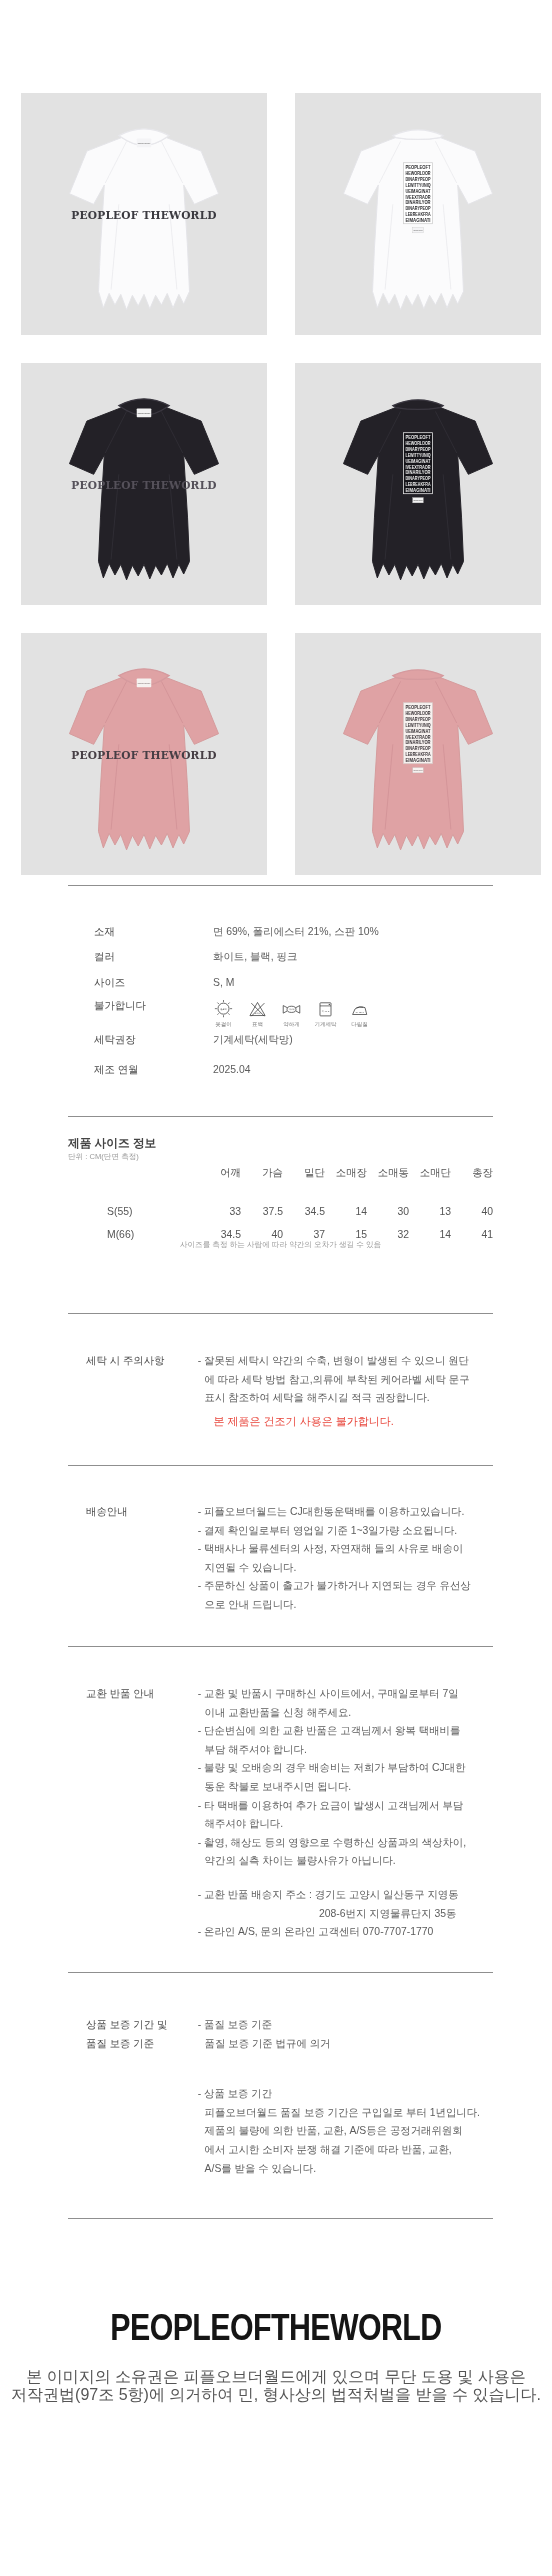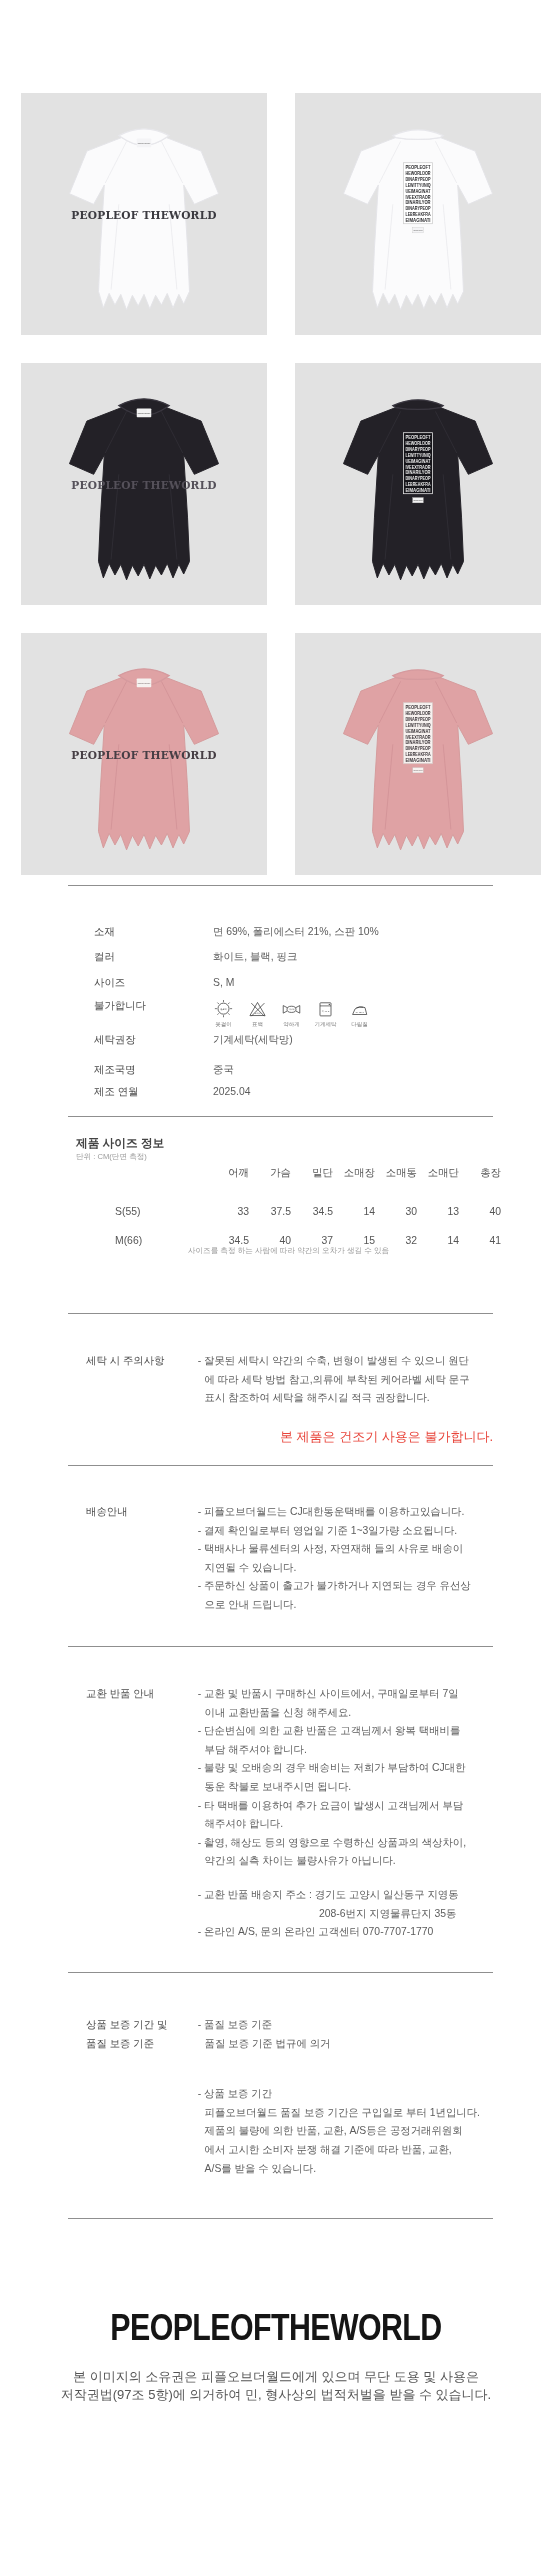--- a/index.html
+++ b/index.html
@@ -243,10 +243,6 @@
       <div class="info-row" style="margin-bottom: 16px;">
         <div class="info-label">세탁권장</div>
         <div class="info-value">기계세탁(세탁망)</div>
-      </div>
-      <div class="info-row" style="margin-bottom: 8.3px;">
-        <div class="info-label">제조국명</div>
-        <div class="info-value">중국</div>
       </div>
       <div class="info-row" style="margin-bottom: 0px;">
         <div class="info-label">제조 연월</div>

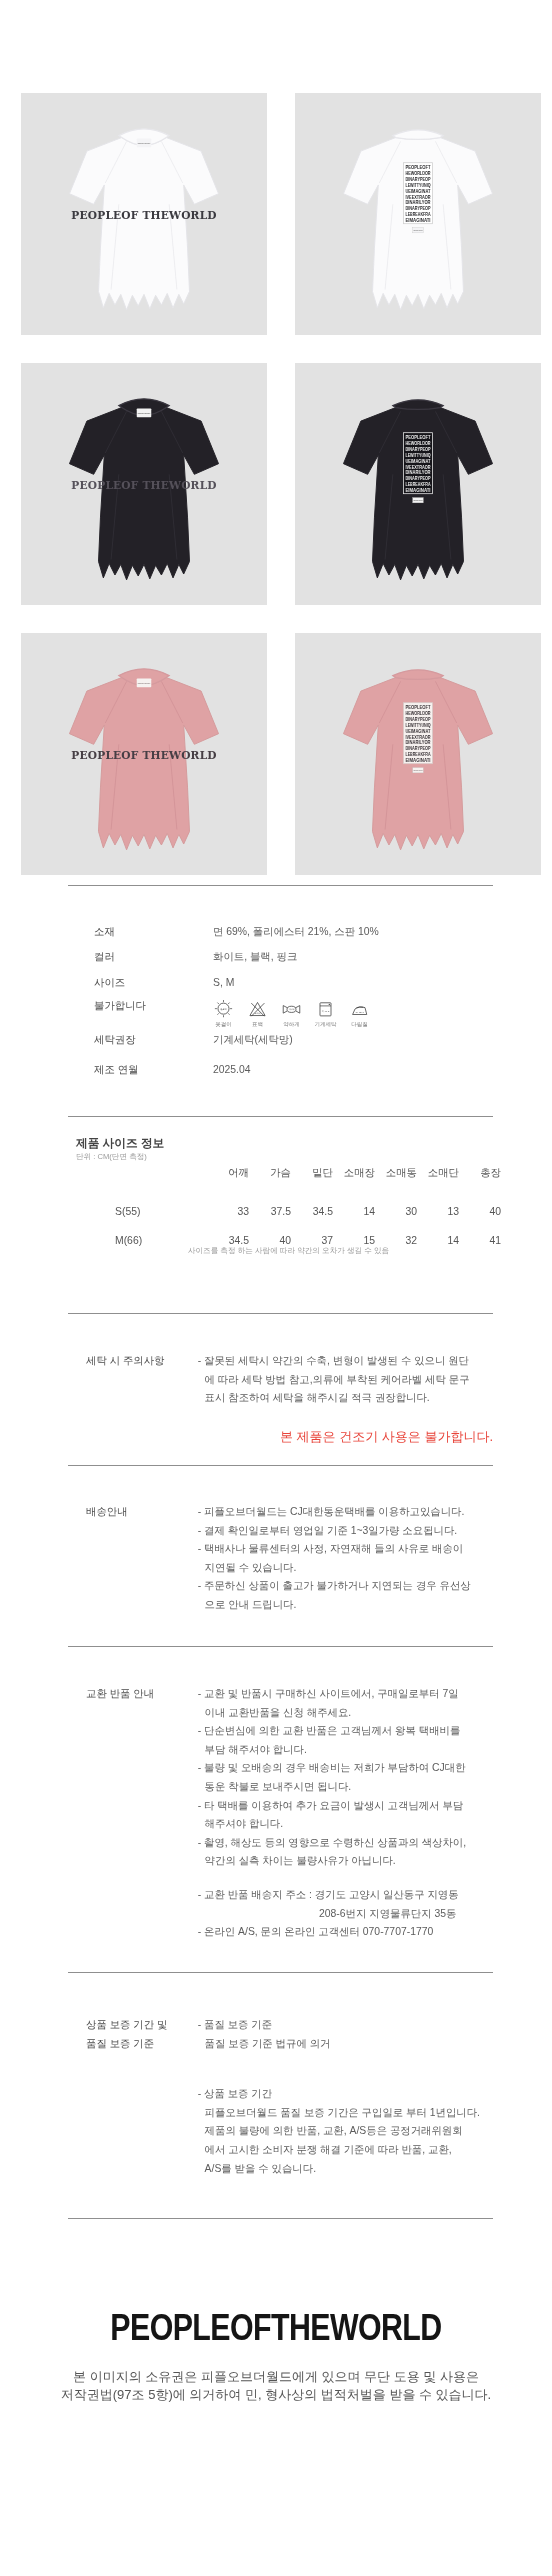--- a/index.html
+++ b/index.html
@@ -25,7 +25,7 @@
   .care-label{font-size:5.5px;color:#777;line-height:7px;white-space:nowrap;}
 
   
-  .sizeinfo{position:absolute;left:76px;top:1135px;width:425px;}
+  .sizeinfo{position:absolute;left:68px;top:1135px;width:425px;}
   .sizeinfo h2{margin:0;font-size:11.7px;font-weight:600;color:#444;line-height:15px;}
   .unit{margin-top:2.1px;font-size:7.6px;color:#9a9a9a;line-height:9px;}
   .sz-row{display:grid;grid-template-columns:131px repeat(7,1fr);}

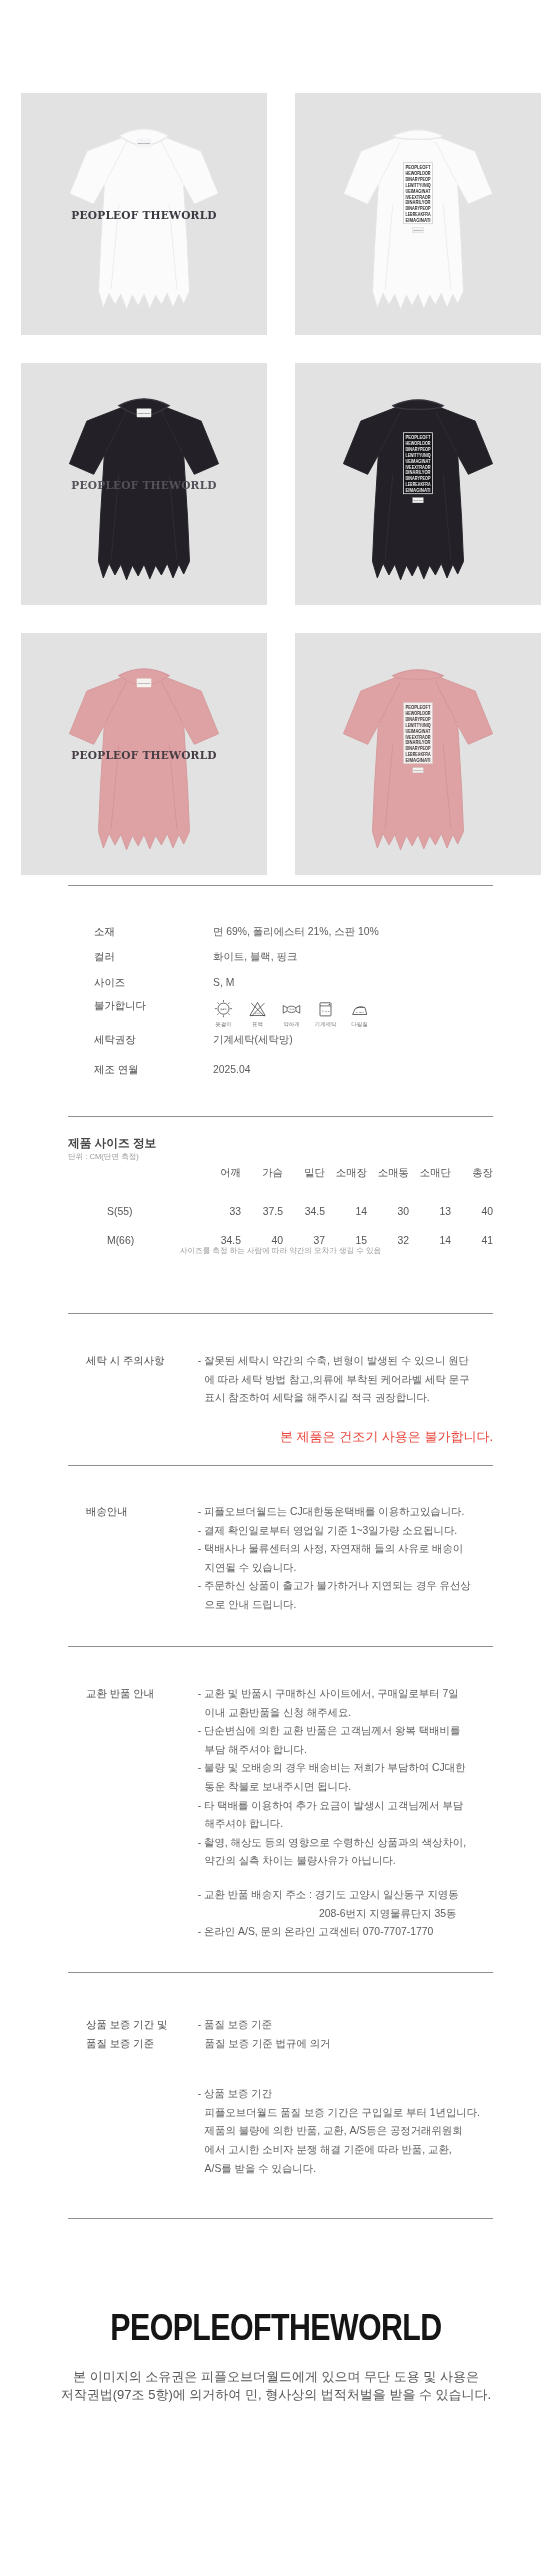--- a/index.html
+++ b/index.html
@@ -33,7 +33,7 @@
   .sz-name{text-align:left;padding-left:39px;font-size:10.4px;color:#555;line-height:11px;}
   .sz-head{margin-top:5.5px;}
   .sz-s{margin-top:28px;}
-  .sz-m{margin-top:18px;}
+  .sz-m{margin-top:12px;}
   .sz-note{text-align:center;font-size:7.6px;color:#9a9a9a;line-height:9.7px;}
 
   

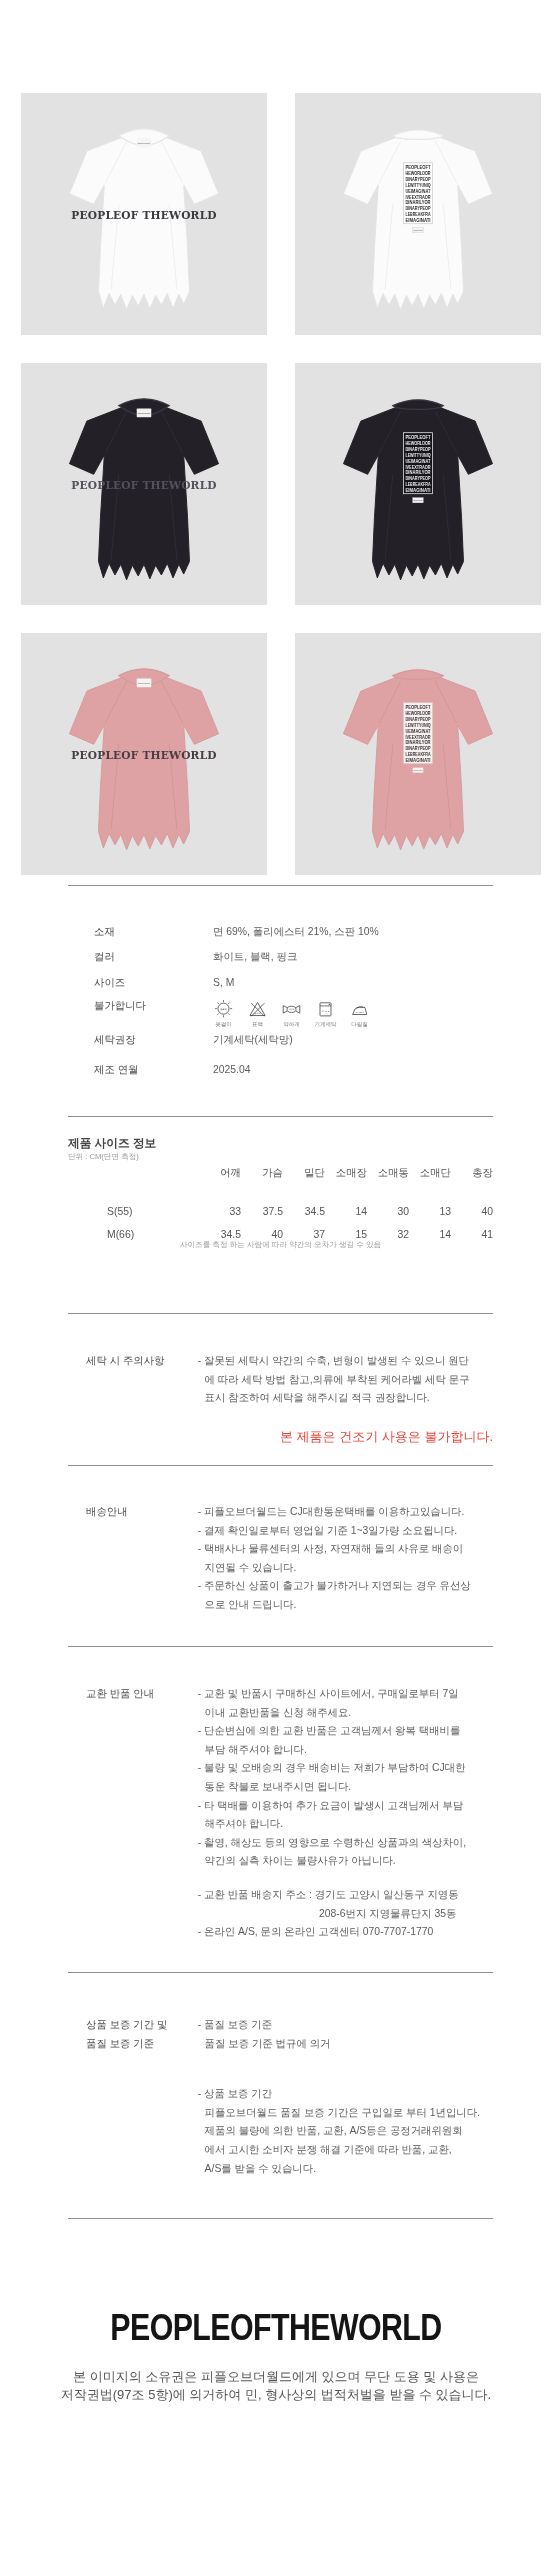--- a/index.html
+++ b/index.html
@@ -44,7 +44,7 @@
   .ln.i0{padding-left:9.7px;}
   .ln.i1{padding-left:16.6px;}
   .ln.i2{padding-left:131px;}
-  .warning{margin-top:22px;padding-left:25.5px;font-size:13px;line-height:14px;text-align:right;}
+  .warning{margin-top:6px;padding-left:25.5px;font-size:11px;line-height:14px;}
 
   
   .logo{position:absolute;top:2308px;left:0;width:552px;text-align:center;font-size:37px;font-weight:800;

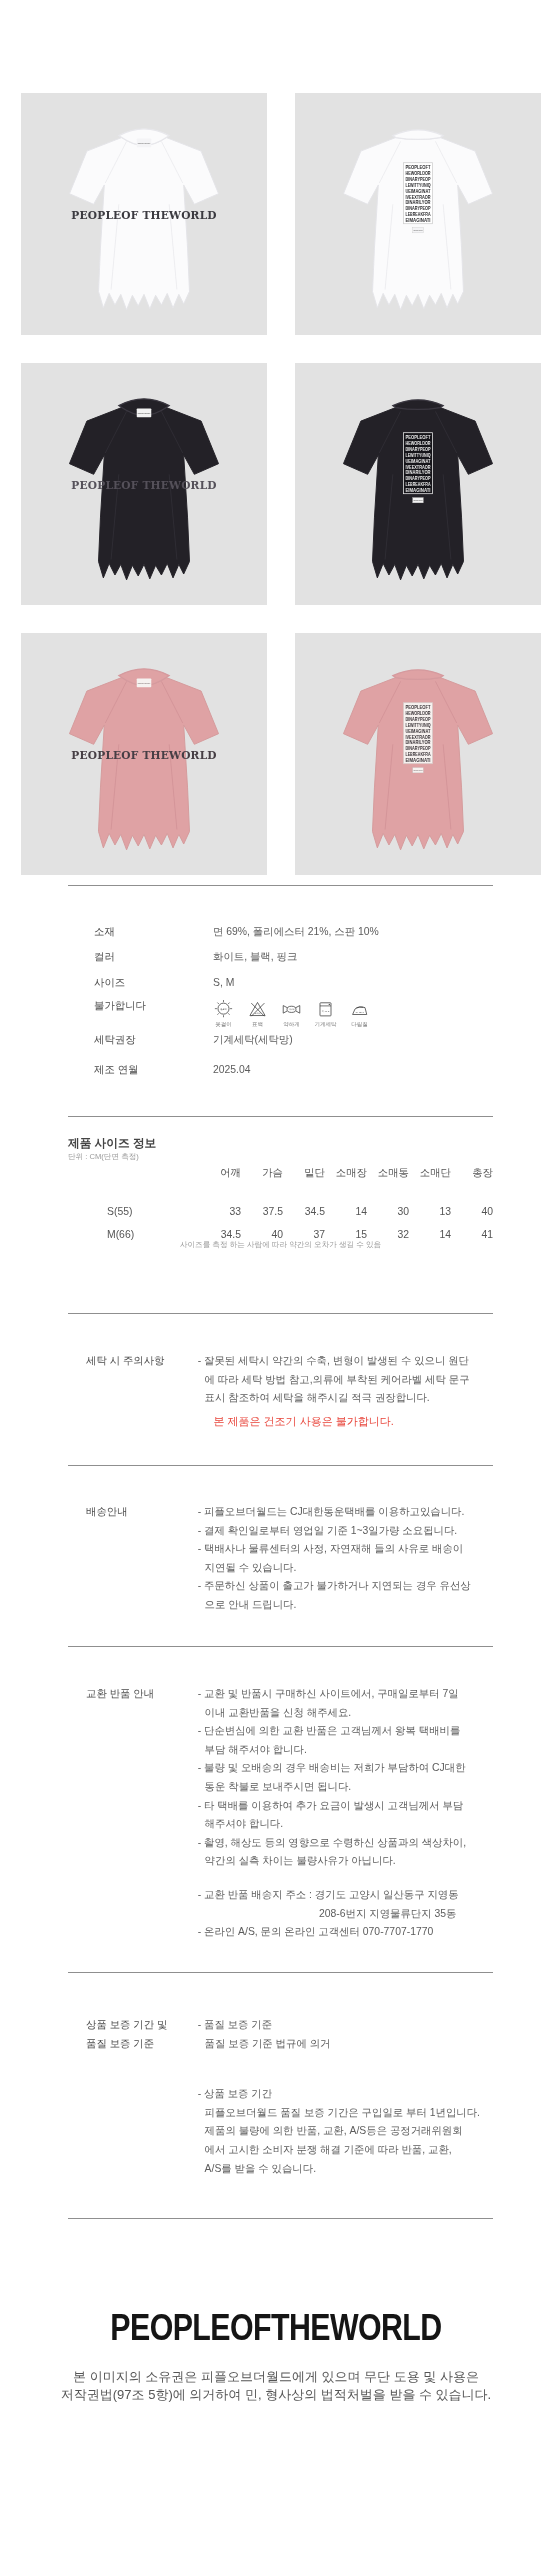--- a/index.html
+++ b/index.html
@@ -49,7 +49,7 @@
   
   .logo{position:absolute;top:2308px;left:0;width:552px;text-align:center;font-size:37px;font-weight:800;
         letter-spacing:-0.7px;color:#151515;line-height:39px;transform:scaleX(.82);transform-origin:center;}
-  .copyright{position:absolute;top:2368px;left:0;width:552px;text-align:center;font-size:13px;color:#555;line-height:18px;}
+  .copyright{position:absolute;top:2368px;left:0;width:552px;text-align:center;font-size:16px;color:#555;line-height:18px;}
 </style>
 </head>
 <body>

